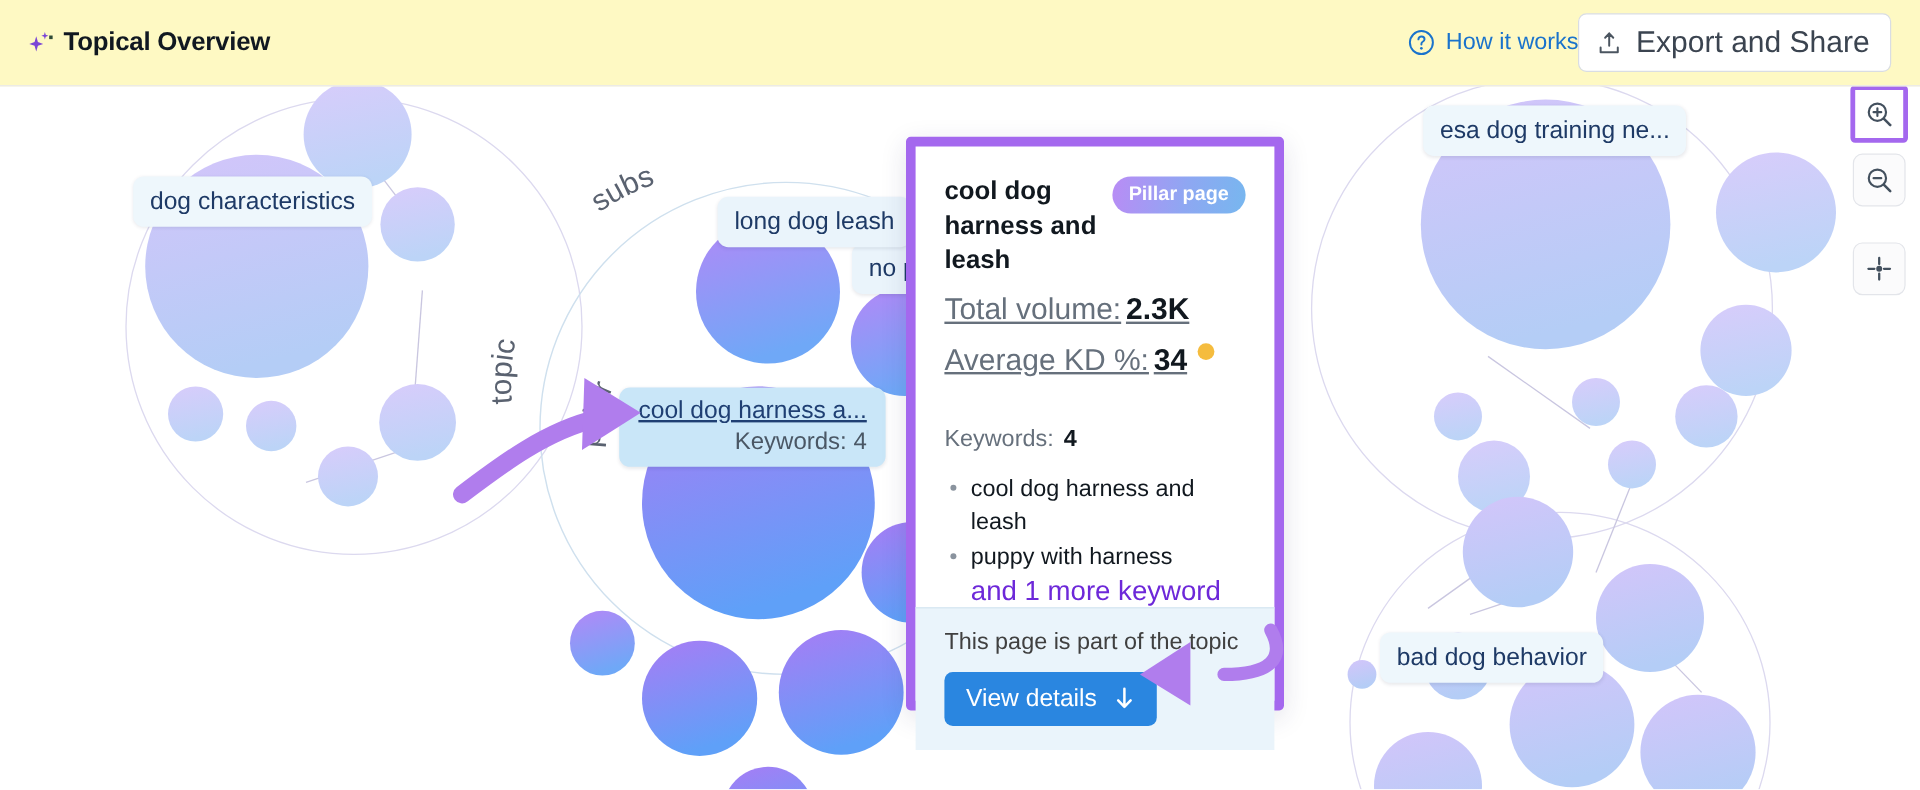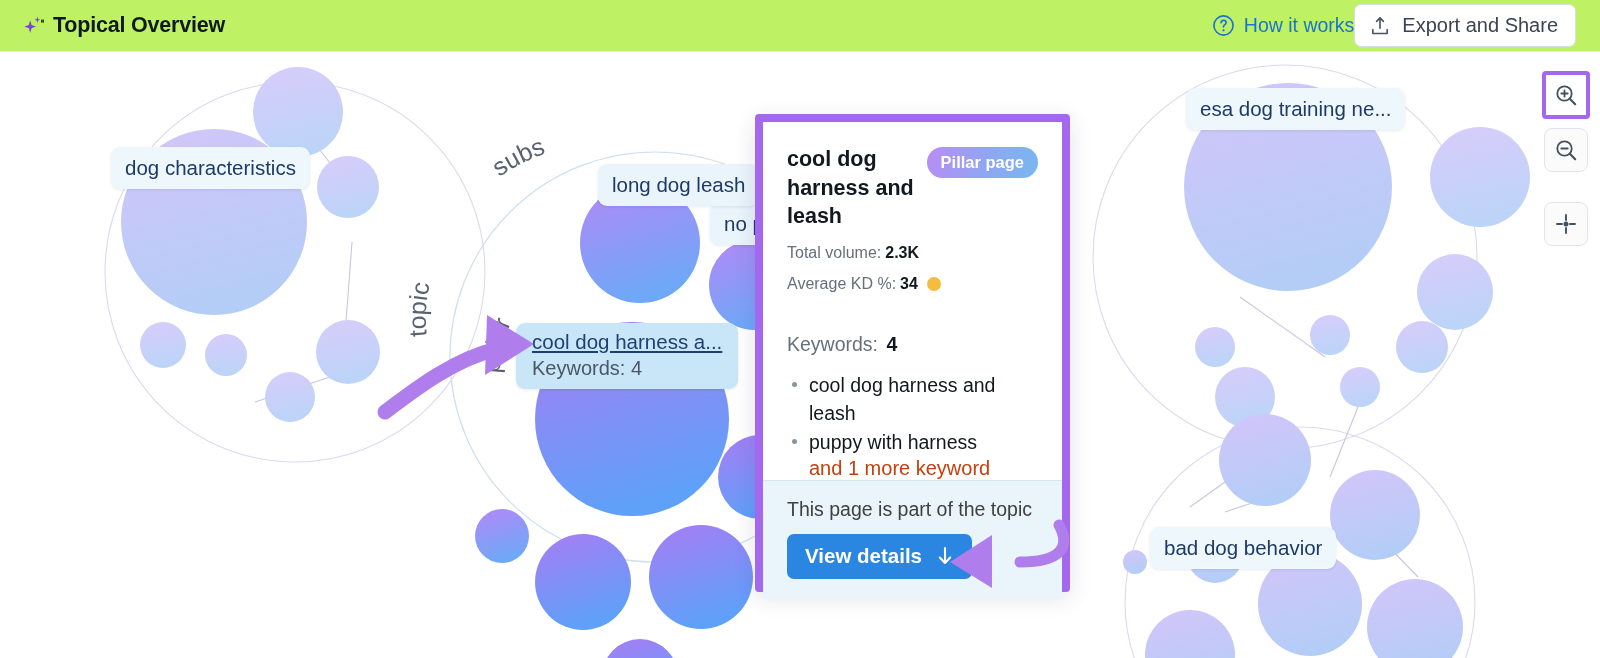--- a/index.html
+++ b/index.html
@@ -13,10 +13,10 @@
 
   
   .header {
-    position: absolute; left:0; top:0; width:1600px; height:52px;
+    position: absolute; left:0; top:0; width:1600px; height:72px;
     border-bottom: 1px solid #e8e8ef;
     display:flex; align-items:center;
-    background:#bef264; z-index: 60;
+    background:#fef9c3; z-index: 60;
   }
   .hdr-left { display:flex; align-items:center; padding-left:22px; gap:9px; }
   .sparkle-icon { width:22px; height:24px; display:block; flex:none; }

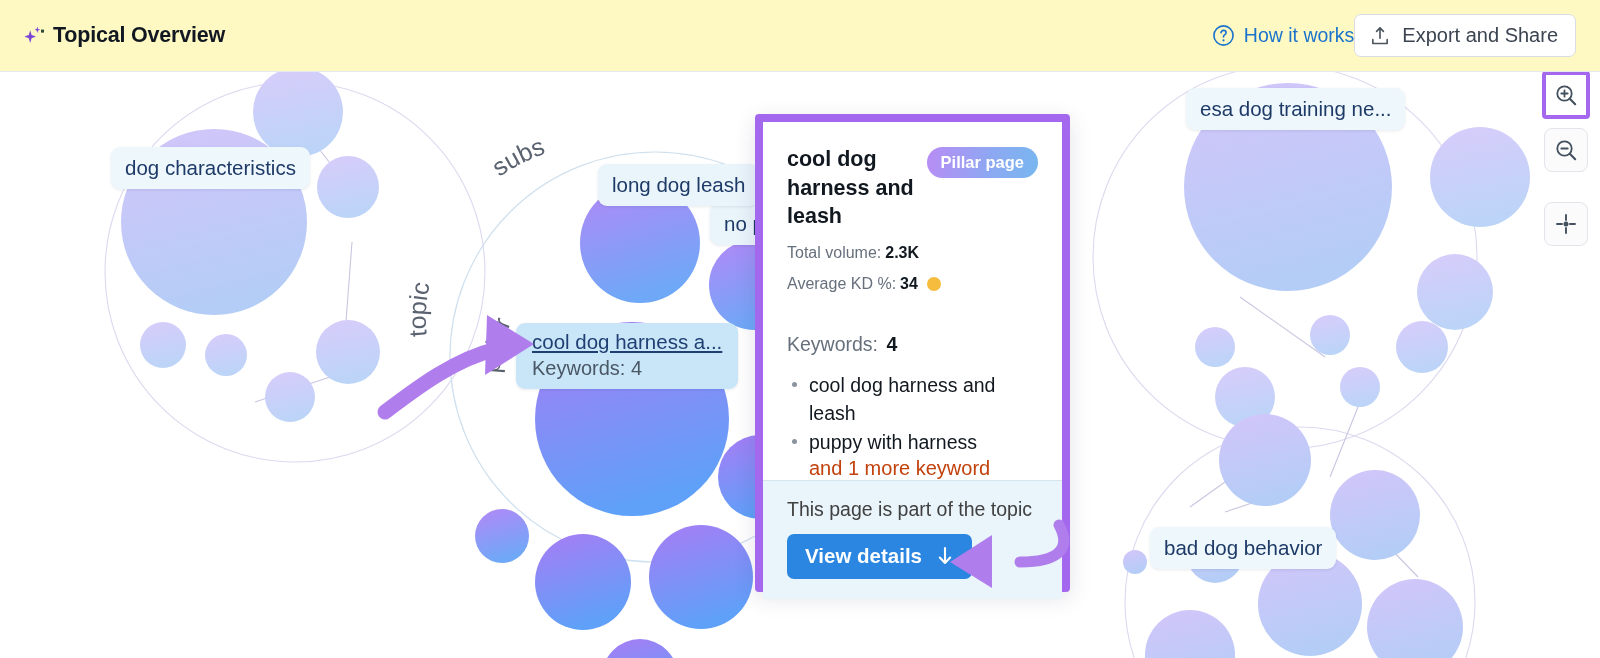--- a/index.html
+++ b/index.html
@@ -39,7 +39,7 @@
     display:flex; align-items:center; gap:11px;
     border:1px solid #d9dde3; border-radius:7px;
     padding: 9px 17px 9px 14px;
-    font-size:20px; color:#3b4450; background:#fff; cursor:pointer;
+    font-size:25px; color:#3b4450; background:#fff; cursor:pointer;
     white-space:nowrap;
   }
   .upload-icon { width:22px; height:22px; flex:none; display:block; }

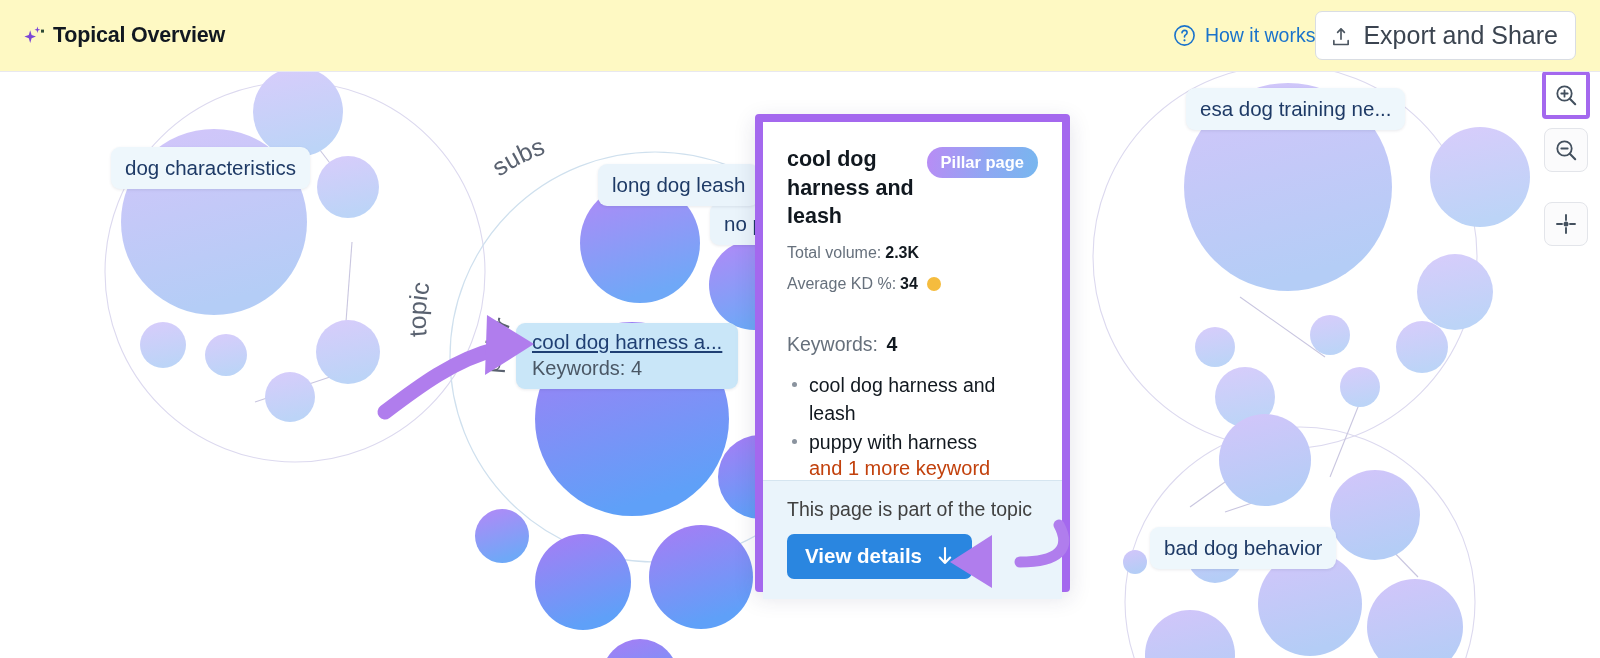--- a/index.html
+++ b/index.html
@@ -104,7 +104,7 @@
     color:#ffffff; font-size:16.5px; font-weight:bold;
     border-radius:999px; padding:6px 14px; white-space:nowrap;
   }
-  .stat-row { font-size:16px; color:#66707c; margin-top:13px; display:flex; align-items:center; }
+  .stat-row { font-size:25px; color:#66707c; margin-top:13px; display:flex; align-items:flex-start;text-decoration:underline; }
   .stat-row b { color:#11181f; font-weight:bold; margin-left:4px; }
   .kd-dot {
     width:14px; height:14px; border-radius:50%; background:#f5bc3e;

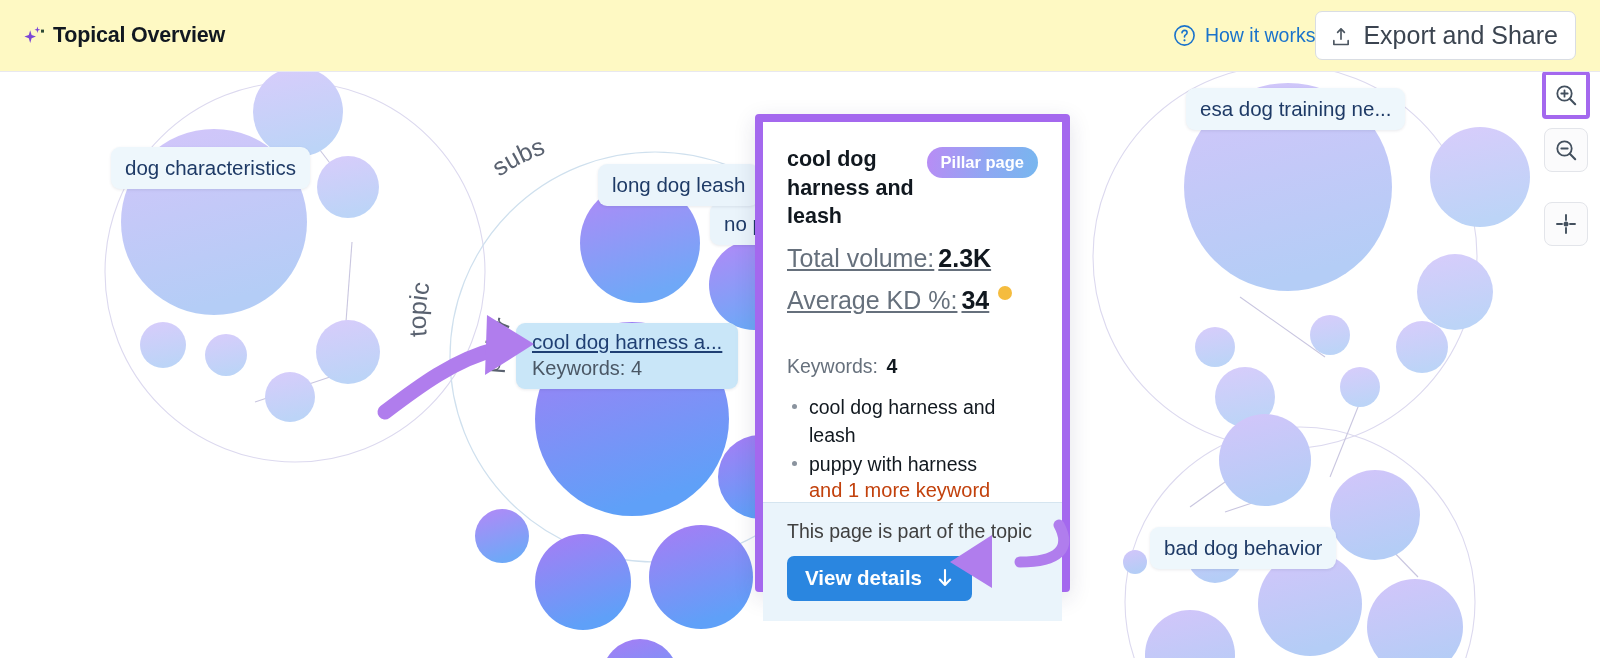--- a/index.html
+++ b/index.html
@@ -67,7 +67,7 @@
   }
   .node-label.pale { background:#eef7fc; }
   .node-label.center {
-    text-align:left;
+    text-align:right;
     background:#c9e6f8;
     padding:6px 16px 8px;
   }

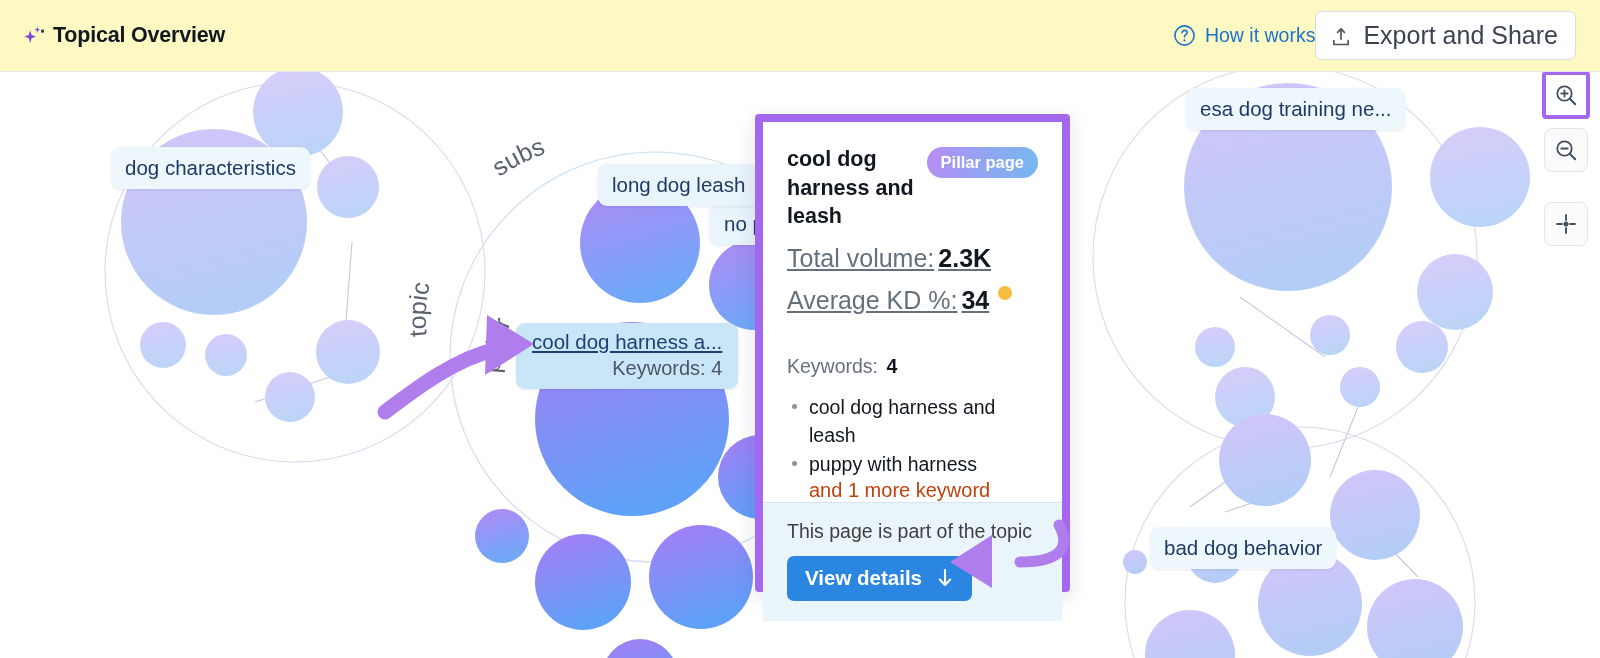--- a/index.html
+++ b/index.html
@@ -123,7 +123,7 @@
     width:5px; height:5px; border-radius:50%; background:#8a939e;
   }
   .more-kw {
-    display:block; font-size:20px; color:#c2410c; padding:1px 24px 0 46px;
+    display:block; font-size:23px; color:#6d28d9; padding:1px 24px 0 46px;
     cursor:pointer;
   }
   .card-footer {

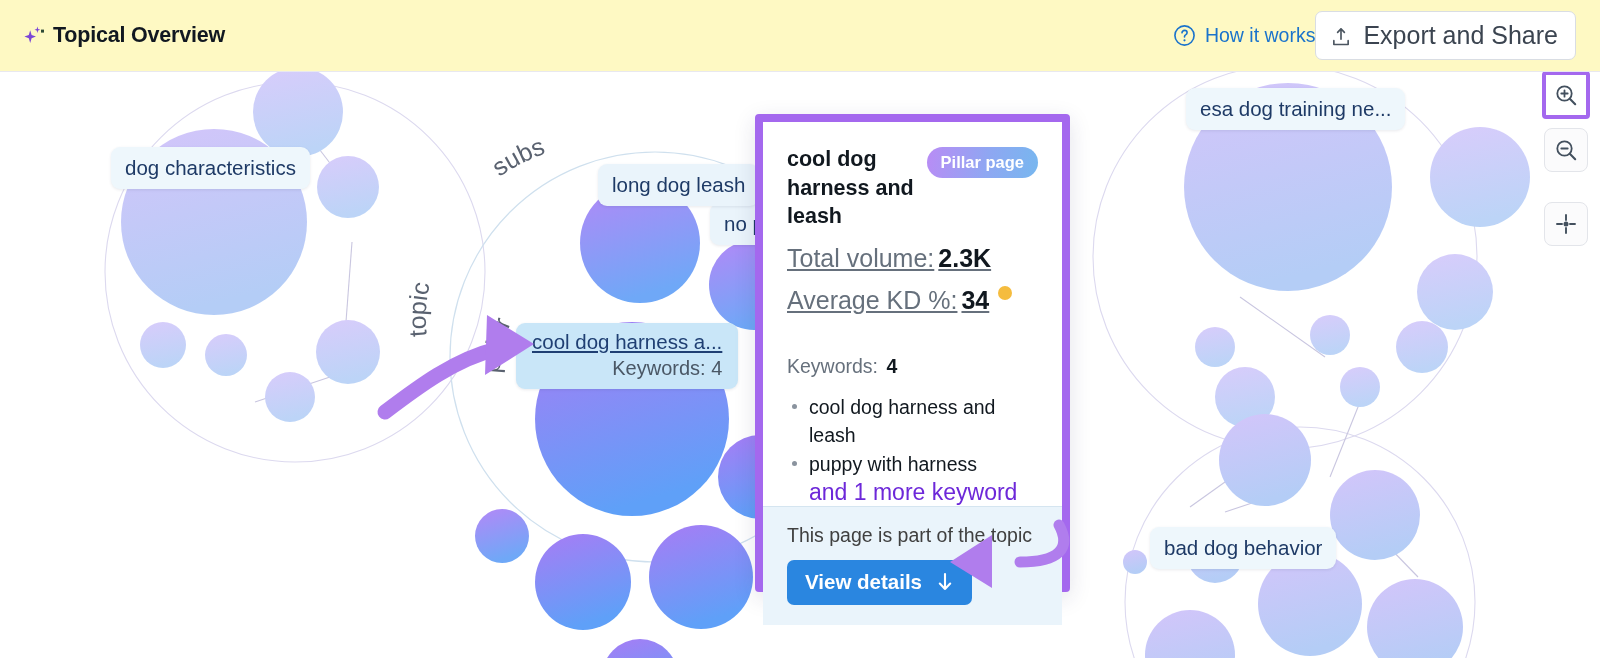--- a/index.html
+++ b/index.html
@@ -137,7 +137,7 @@
     margin-top:13px;
     display:inline-flex; align-items:center; gap:14px;
     background:#2a86e0; color:#fff; border:none; border-radius:7px;
-    padding:10px 18px 11px; font-size:20.5px; font-weight:bold;
+    padding:10px 18px 11px; font-size:20.5px; font-weight:normal;
     cursor:pointer; font-family:"Liberation Sans", sans-serif;
   }
   .dl-arrow { width:18px; height:20px; display:block; }

